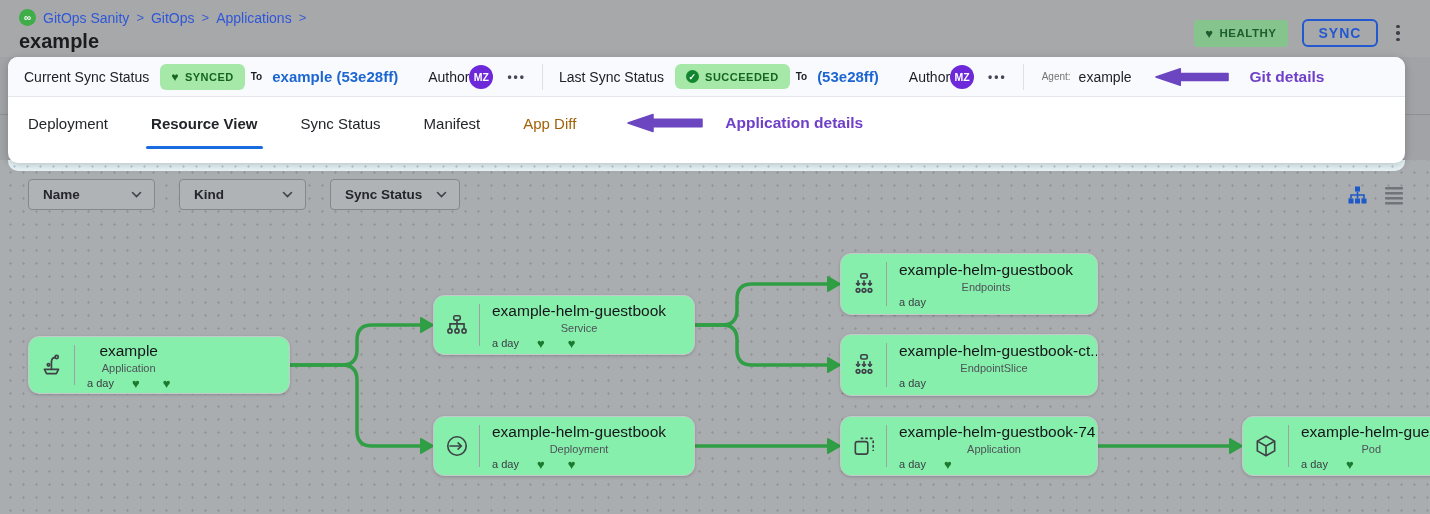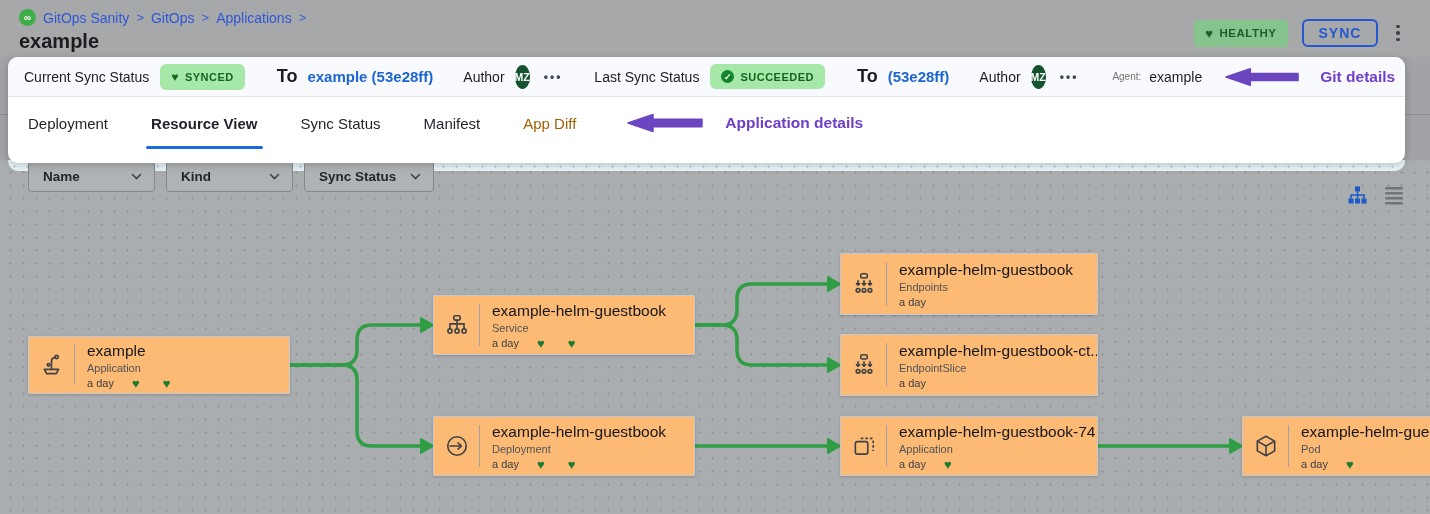--- a/index.html
+++ b/index.html
@@ -50,7 +50,7 @@
   .pill .p-heart { font-size:12px; color:#15651f; }
   .check-ic { width:13px; height:13px; border-radius:50%; background:#12862e; color:#fff;
               display:flex; align-items:center; justify-content:center; font-size:9px; font-weight:bold; }
-  .to-label { font-size:18px; font-weight:bold; color:#1b1d24; margin-left:32px; }
+  .to-label { font-size:10px; font-weight:bold; color:#1b1d24; margin-left:6px; }
   .commit-link { font-size:15px; font-weight:bold; color:#1d66d2; margin-left:10px; cursor:pointer; }
   .author-label { font-size:14px; color:#1b1d24; margin-left:30px; }
   .avatar { width:24px; height:24px; border-radius:50%; background:#14532d; color:#fff;

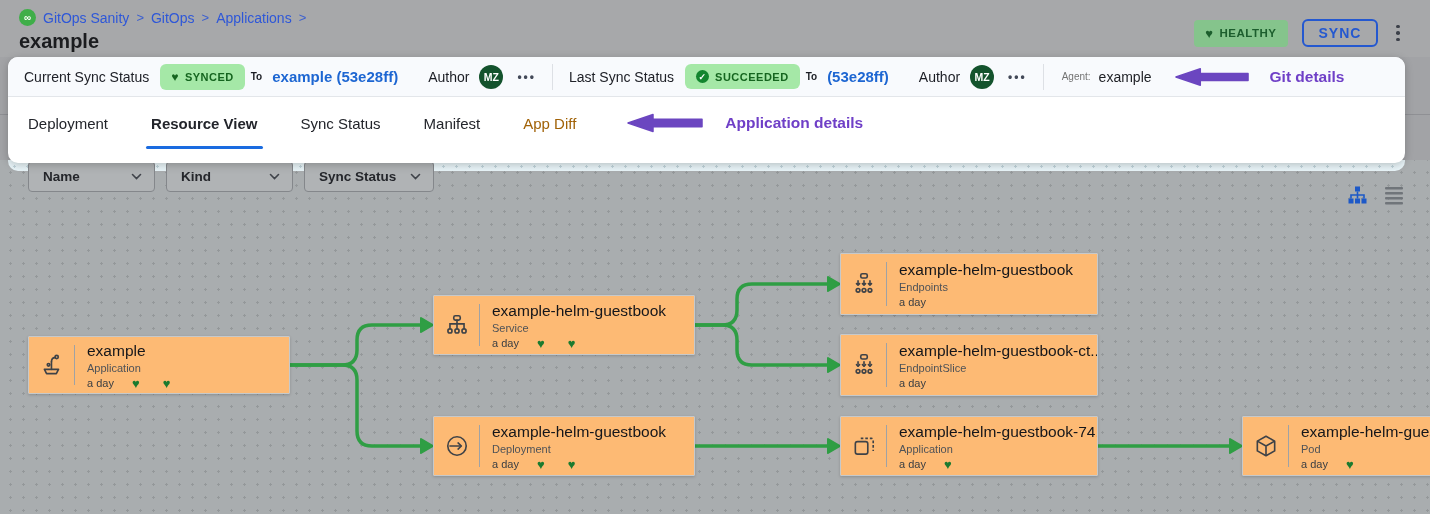--- a/index.html
+++ b/index.html
@@ -53,8 +53,8 @@
   .to-label { font-size:10px; font-weight:bold; color:#1b1d24; margin-left:6px; }
   .commit-link { font-size:15px; font-weight:bold; color:#1d66d2; margin-left:10px; cursor:pointer; }
   .author-label { font-size:14px; color:#1b1d24; margin-left:30px; }
-  .avatar { width:24px; height:24px; border-radius:50%; background:#14532d; color:#fff;
-            display:flex; align-items:center; justify-content:center; font-size:10.5px; font-weight:bold; margin-left:10px; }
+  .avatar { width:24px; height:24px; border-radius:50%; background:#6d28d9; color:#fff;
+            display:flex; align-items:center; justify-content:center; font-size:10.5px; font-weight:bold; }
   .more-dots { font-size:12px; letter-spacing:2px; color:#434958; margin-left:14px; cursor:pointer; font-weight:bold; }
   .v-sep { width:1px; height:26px; background:#dde0e5; margin:0 16px; }
   .agent-label { font-size:10px; color:#737373; margin-left:2px; }

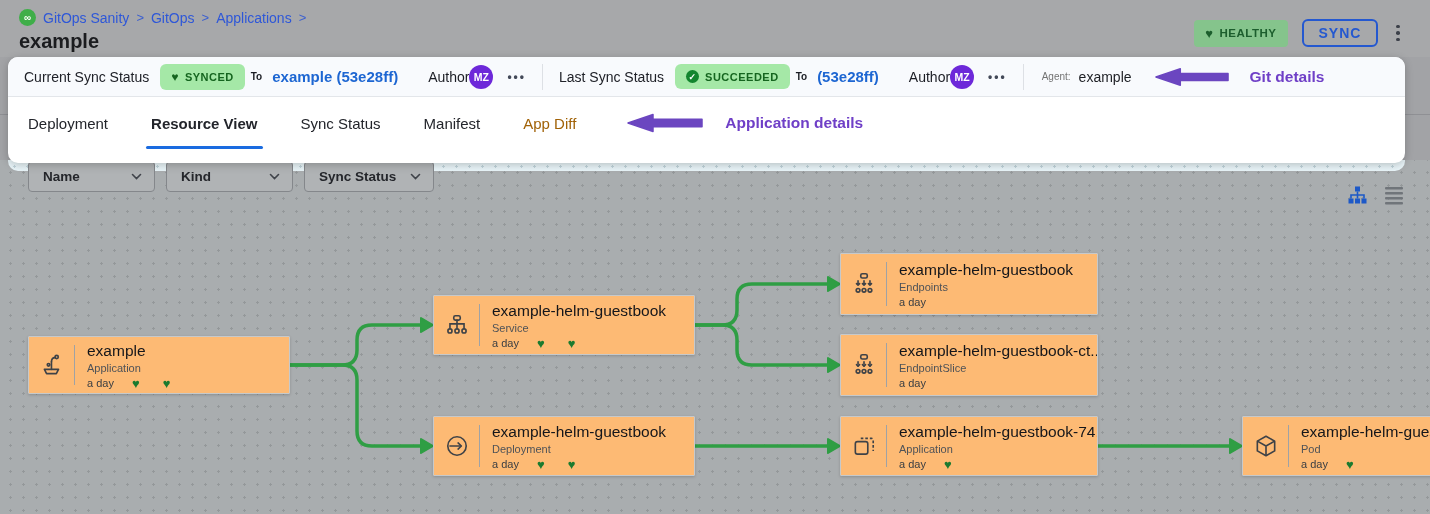--- a/index.html
+++ b/index.html
@@ -70,7 +70,7 @@
   .tab.disabled { color:#a16207; }
 
   
-  .filters { position:absolute; left:28px; top:161px; display:flex; gap:11px; z-index:4; }
+  .filters { position:absolute; left:28px; top:179px; display:flex; gap:24px; z-index:4; }
   .filter-btn { height:31px; border:1px solid #84878b; border-radius:4px; background:#b0b3b5;
                 display:flex; align-items:center; justify-content:space-between;
                 padding:0 12px 0 14px; font-size:13.5px; font-weight:bold; color:#24262b; cursor:pointer; }

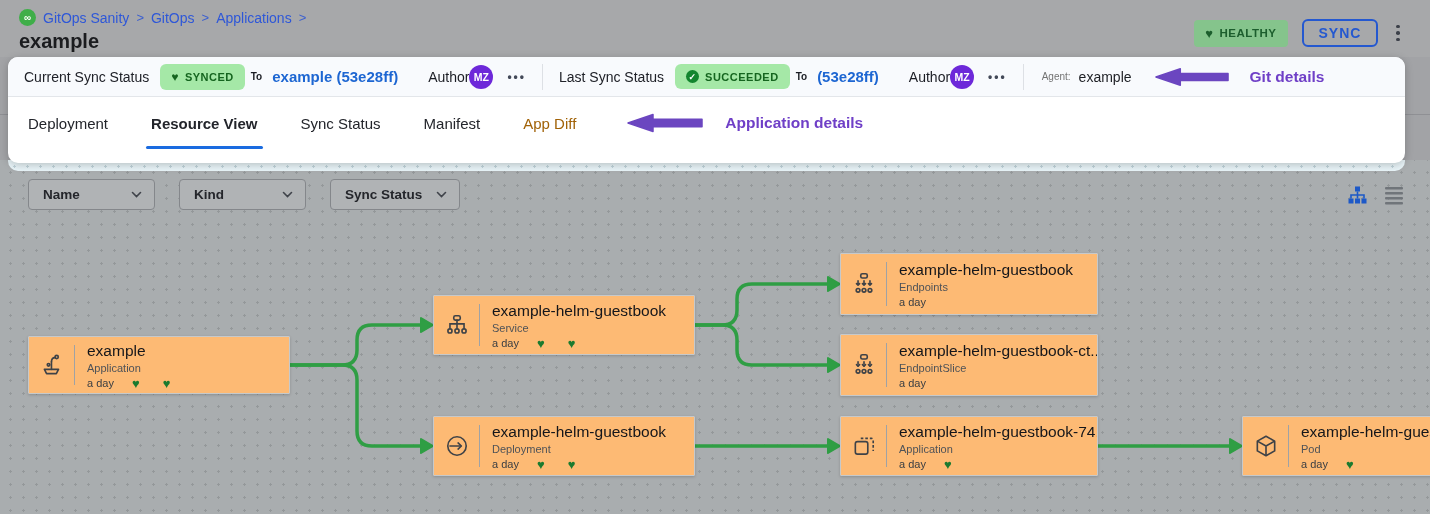--- a/index.html
+++ b/index.html
@@ -79,8 +79,8 @@
 
   
   .edges { position:absolute; left:0; top:0; width:1430px; height:514px; z-index:3; }
-  .node { position:absolute; z-index:4; background:#fdba74; border:1px solid #c6c9cb; border-radius:1px;
-          box-shadow:0 1px 3px rgba(0,0,0,.18); display:flex; align-items:stretch; cursor:pointer; }
+  .node { position:absolute; z-index:4; background:#86efac; border:1px solid #c6c9cb; border-radius:11px;
+          box-shadow:0 1px 3px rgba(0,0,0,.18); display:flex; align-items:stretch; cursor:pointer;text-align:center; }
   .node-icon { width:46px; flex:none; display:flex; align-items:center; justify-content:center;
                border-right:1px solid #9fa2a5; margin:8px 0; color:#3e4247; }
   .node-body { padding:6px 8px 5px 12px; display:flex; flex-direction:column; justify-content:center;

